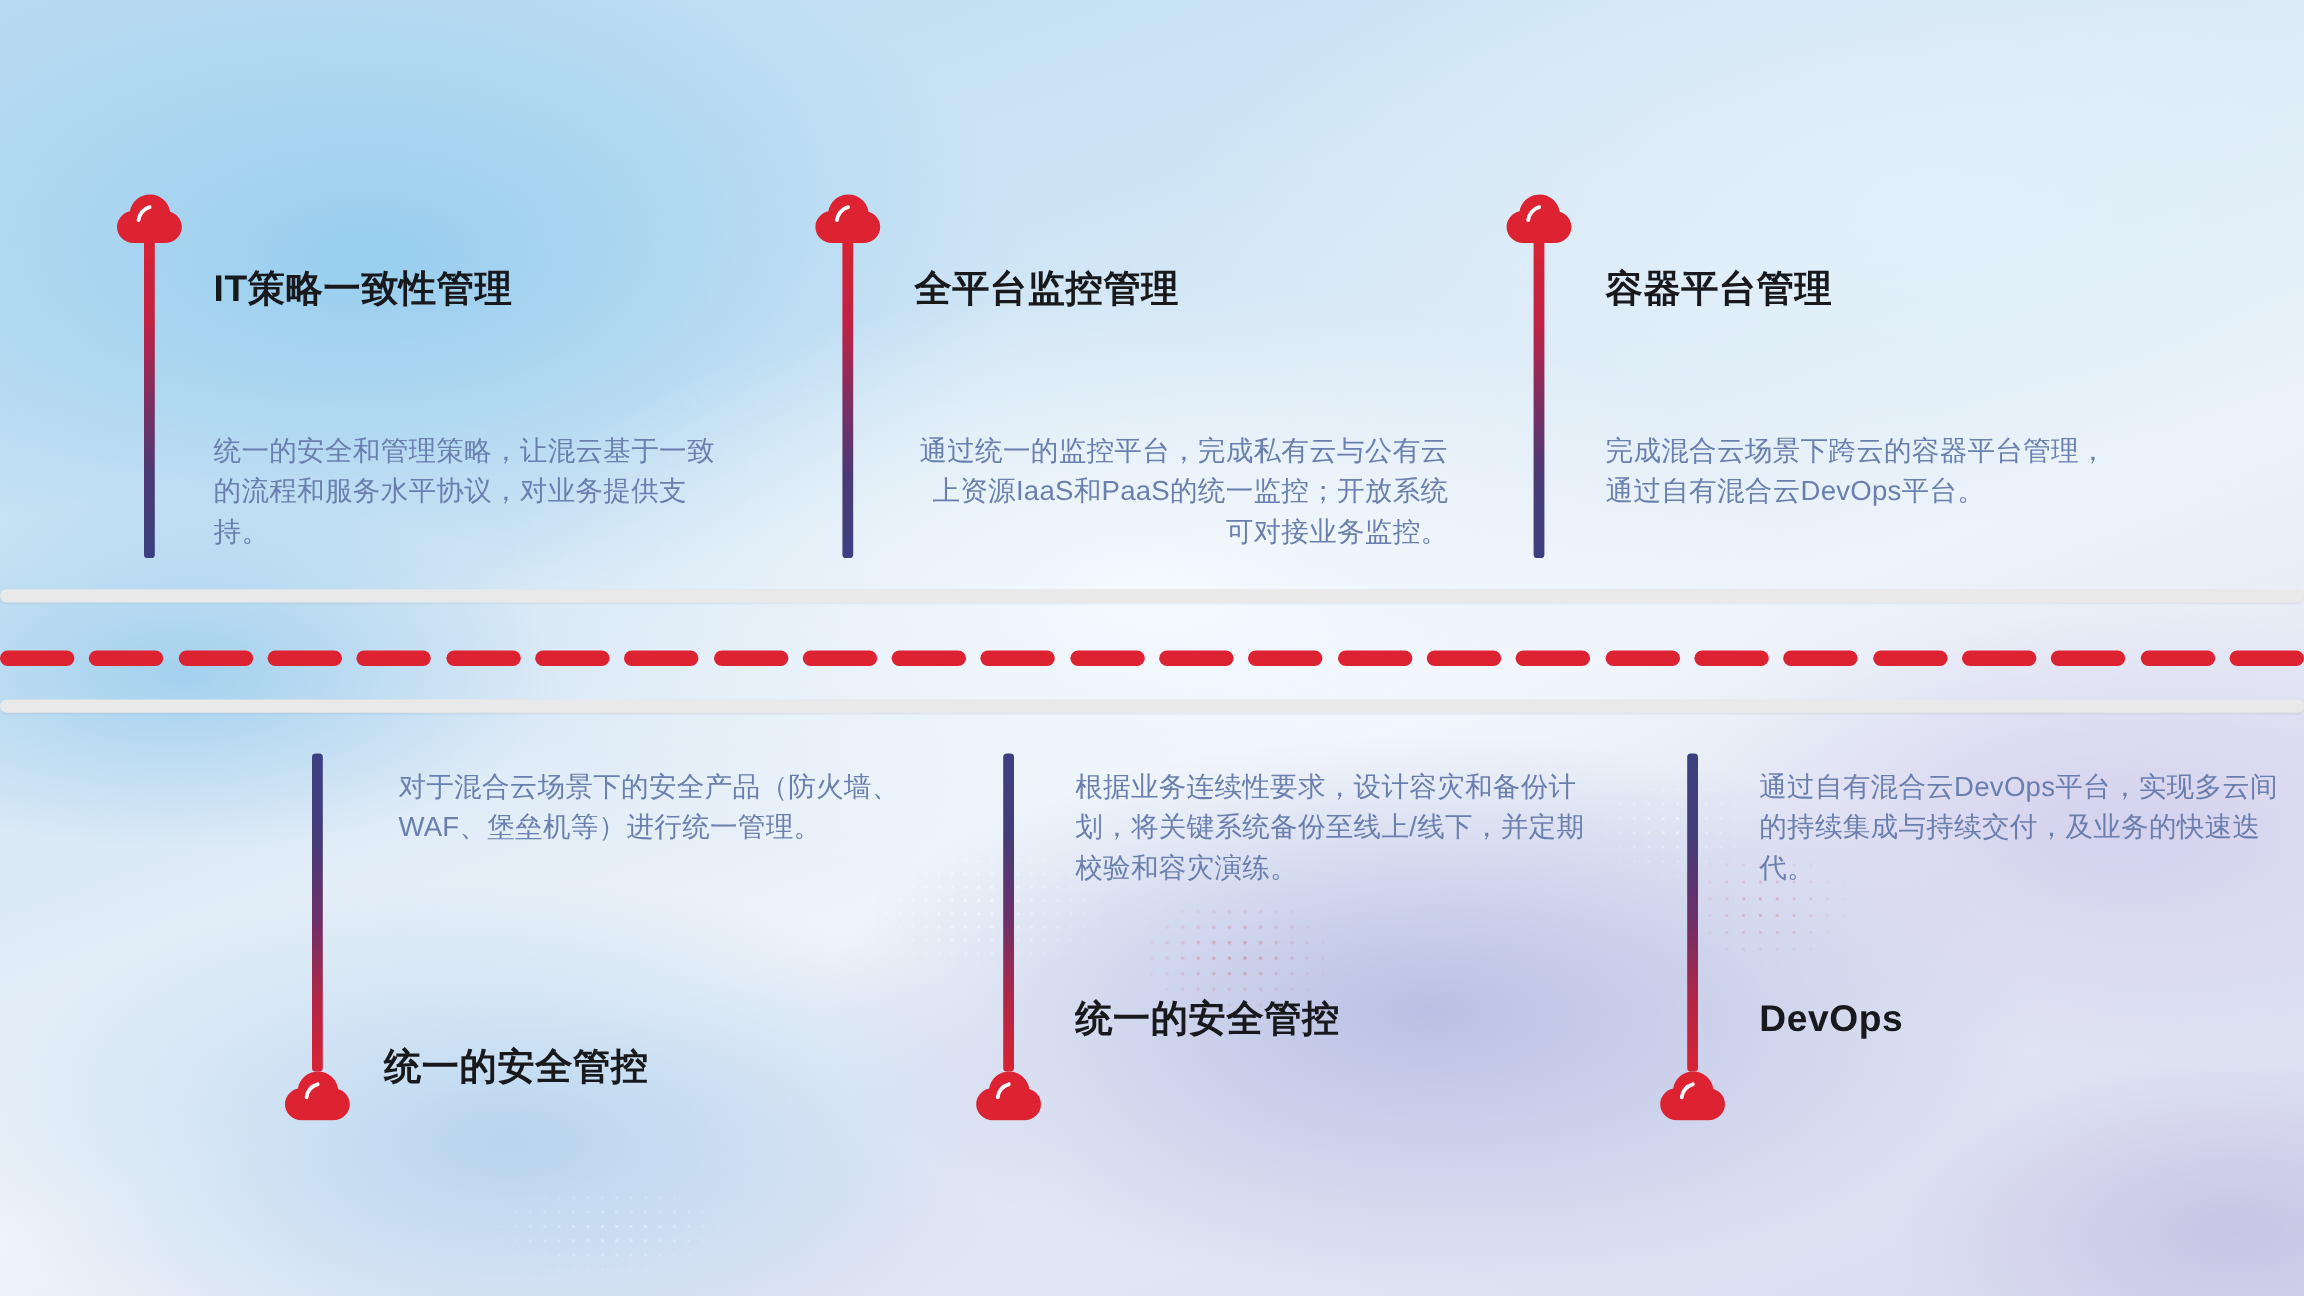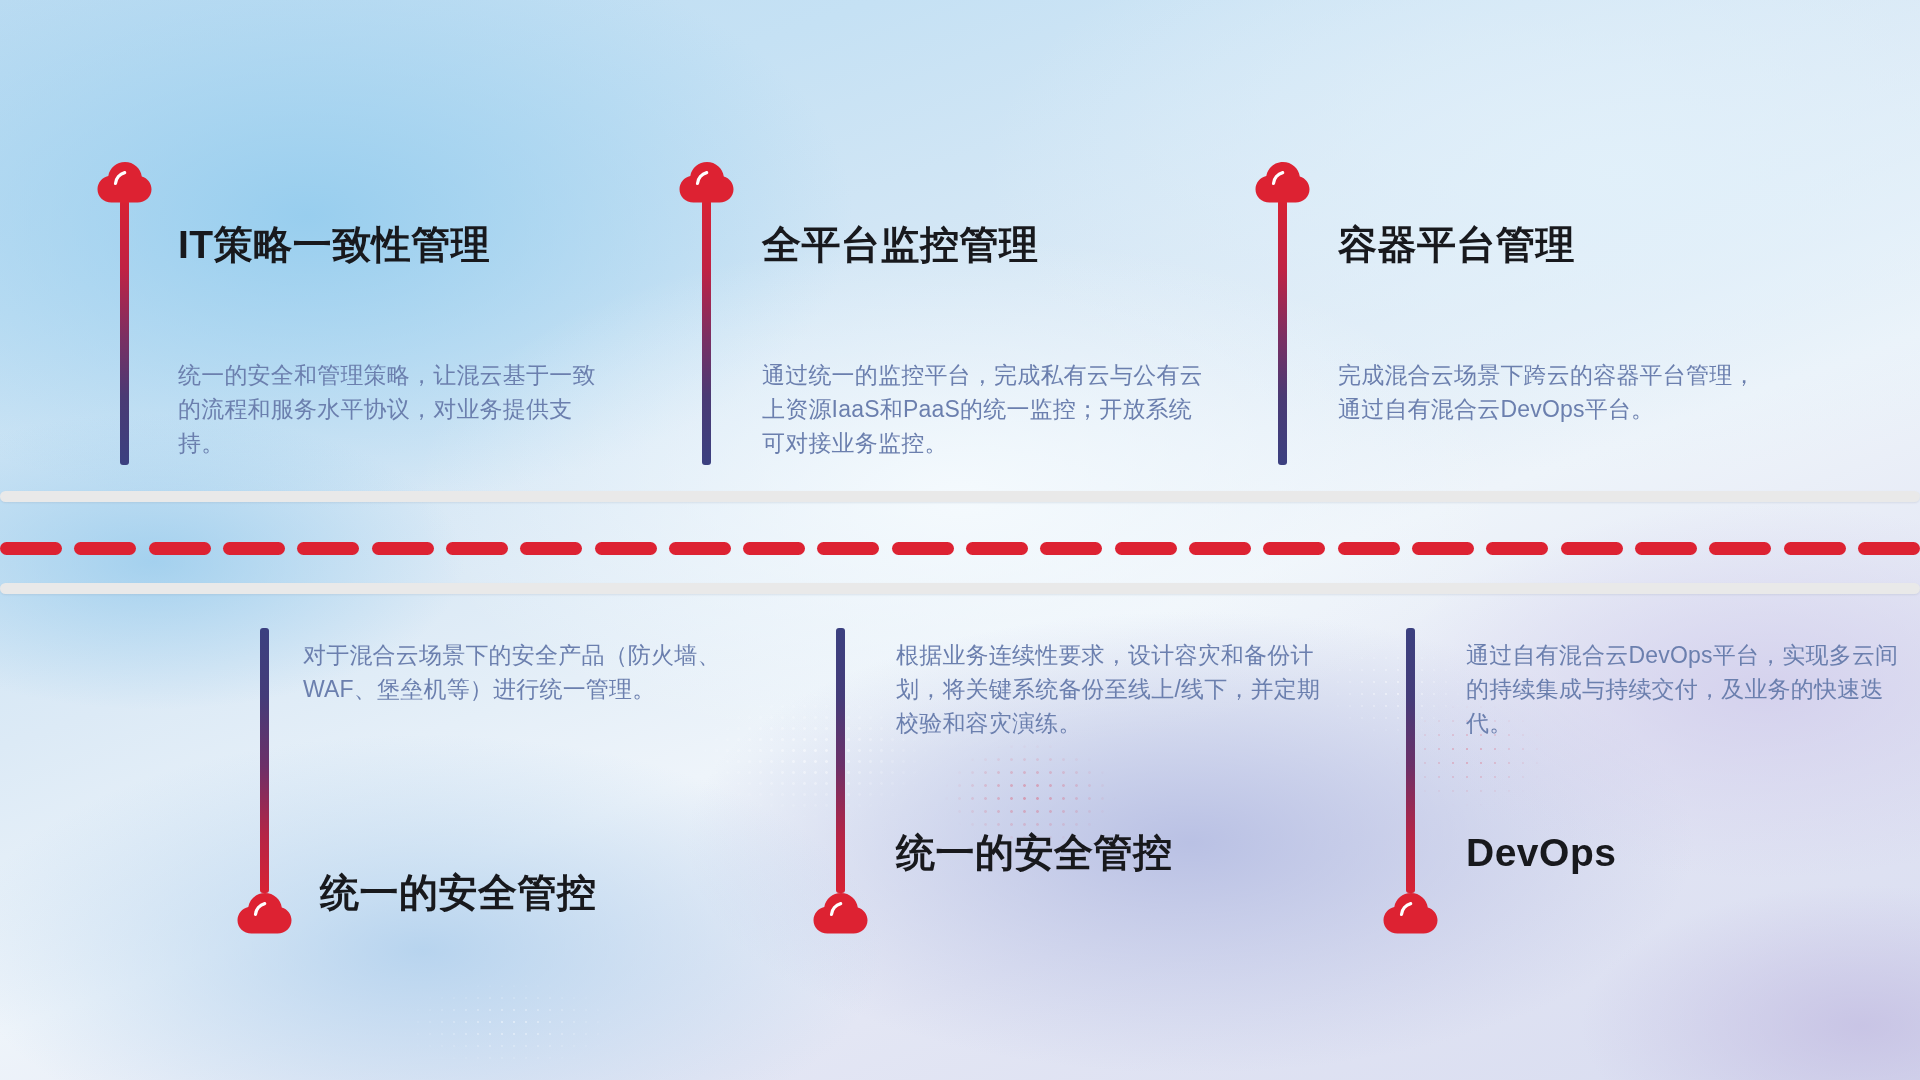--- a/index.html
+++ b/index.html
@@ -84,7 +84,7 @@
   .cloud{position:absolute;width:58px;height:44px;}
 
   
-  .m-title{position:absolute;font-size:39px;font-weight:700;color:#18191d;
+  .m-title{position:absolute;font-size:31px;font-weight:700;color:#18191d;
     letter-spacing:.5px;white-space:nowrap;line-height:1;}
   .m-body{position:absolute;font-size:23px;line-height:34px;color:#6b7fae;
     letter-spacing:.2px;font-weight:400;}

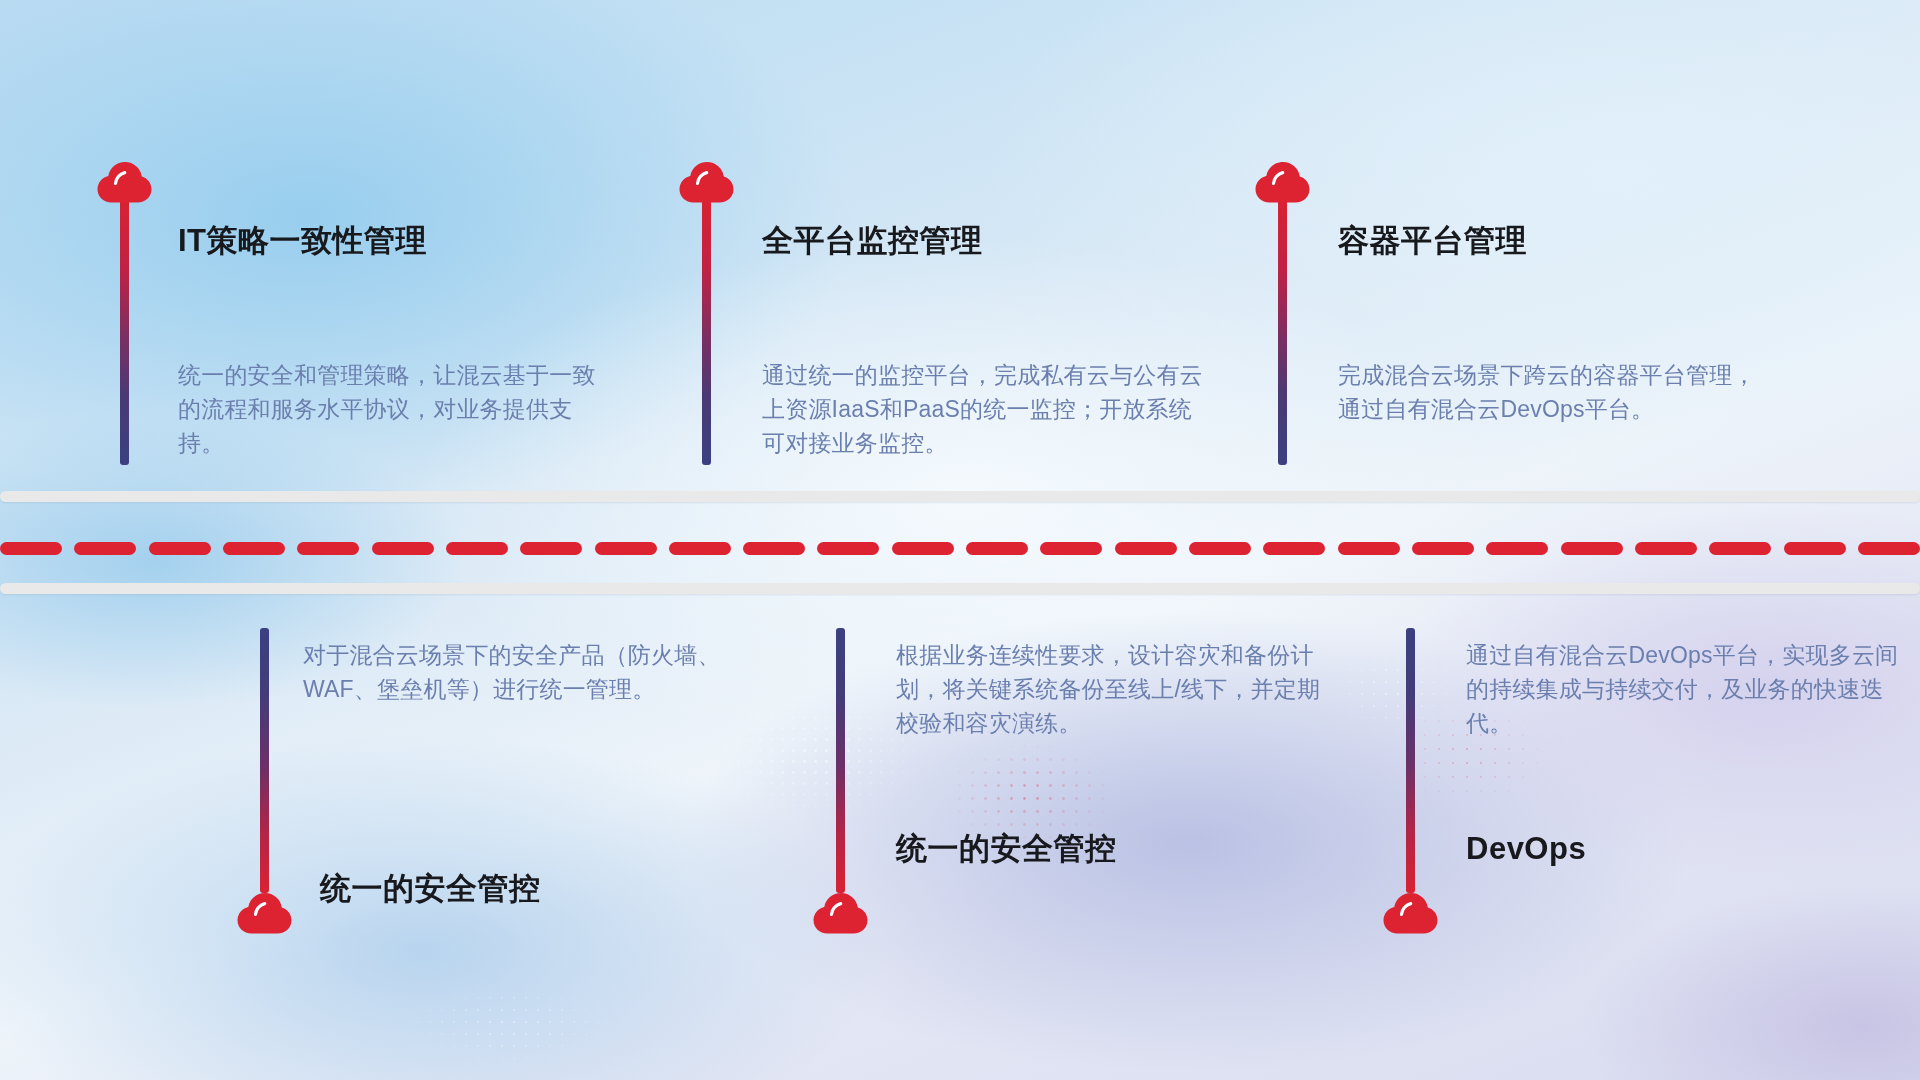--- a/index.html
+++ b/index.html
@@ -159,7 +159,7 @@
           <path fill="none" stroke="#ffffff" stroke-width="3.2" stroke-linecap="round" d="M20.5 24.5c0.4-5.2 4.2-9.6 9.2-10.9"></path>
         </svg></div>
       <div class="m-title" style="left: 762px; top: 225px;">全平台监控管理</div>
-      <div class="m-body" style="left: 762px; top: 358px; width: 445px;">通过统一的监控平台，完成私有云与公有云上资源IaaS和PaaS的统一监控；开放系统可对接业务监控。</div>
+      <div class="m-body" style="left: 762px; top: 358px; width: 445px; text-align: right;">通过统一的监控平台，完成私有云与公有云上资源IaaS和PaaS的统一监控；开放系统可对接业务监控。</div>
     </div>
     <div class="marker" style="left: 0px; top: 0px; width: 0px; height: 0px;">
       <div class="stem down" style="left: 1278px; top: 200px; height: 265px;"></div>

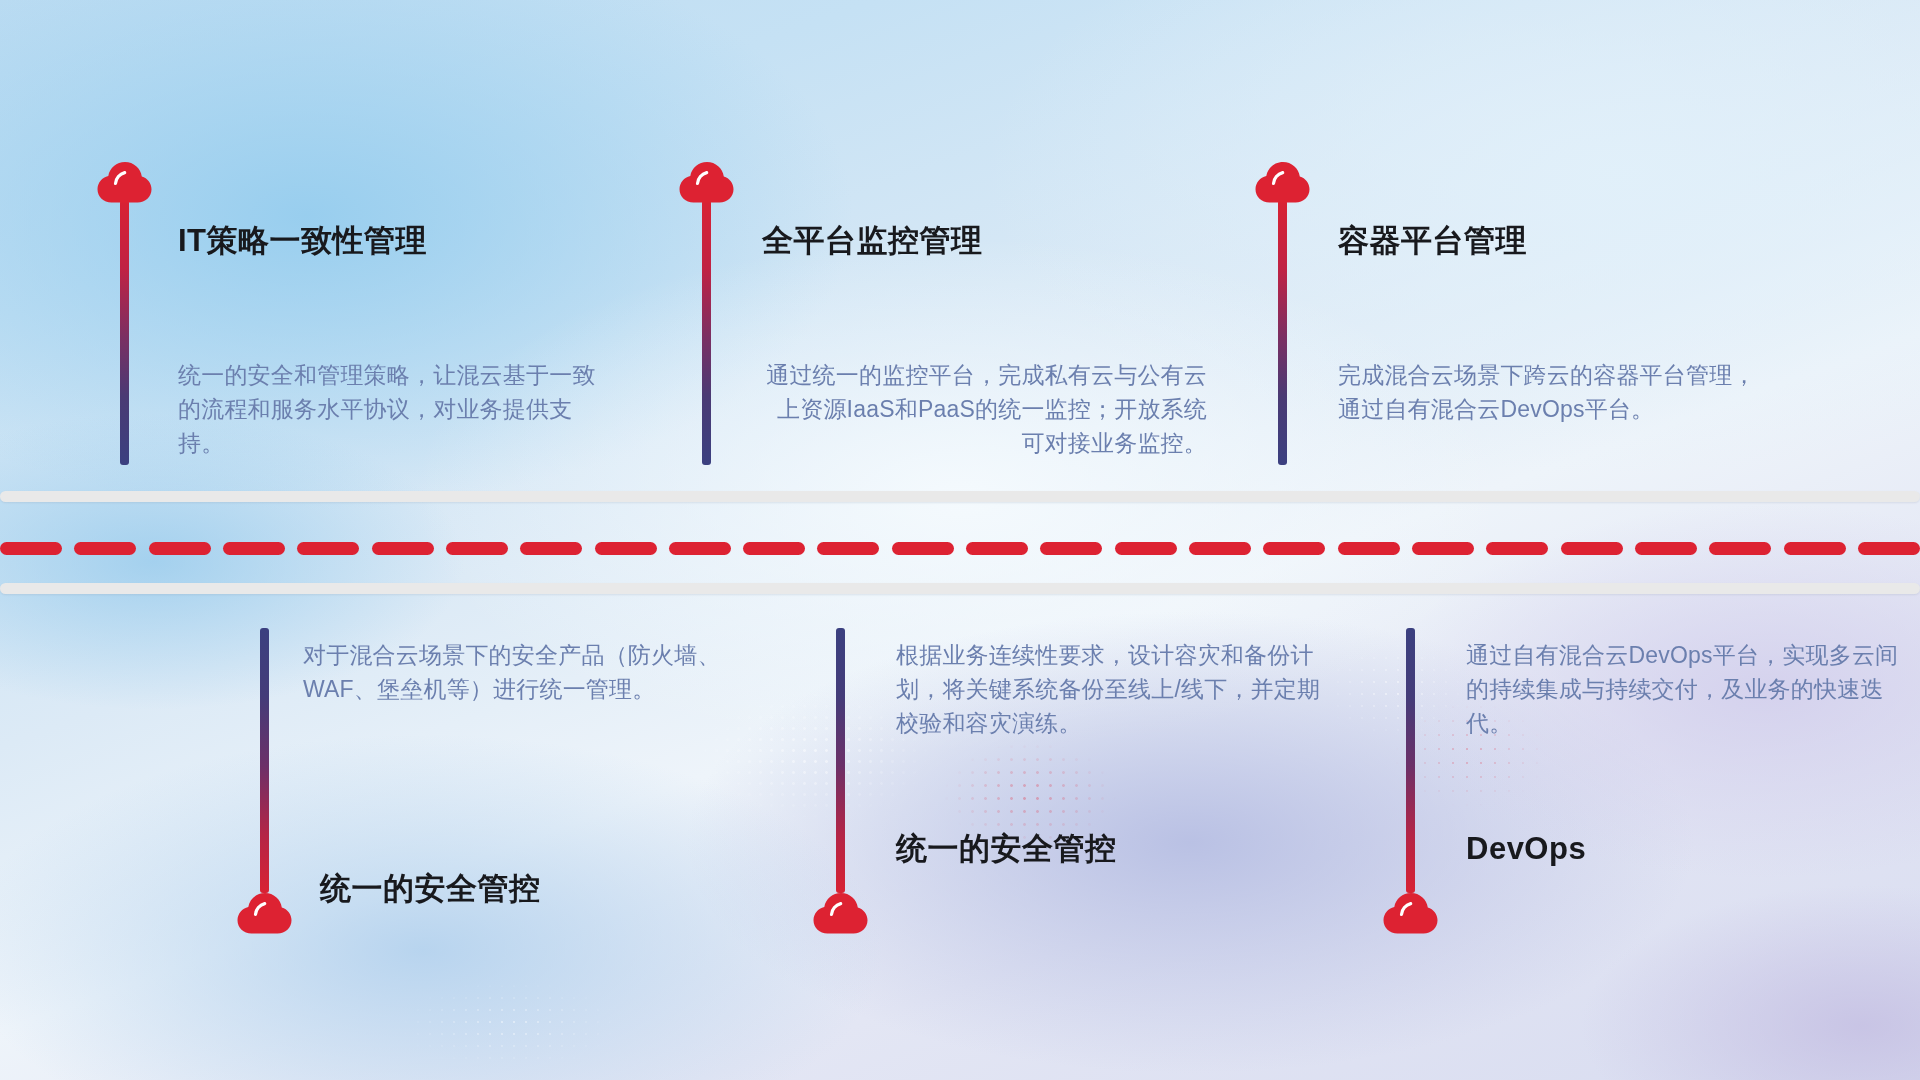--- a/index.html
+++ b/index.html
@@ -177,7 +177,7 @@
           <path fill="none" stroke="#ffffff" stroke-width="3.2" stroke-linecap="round" d="M20.5 24.5c0.4-5.2 4.2-9.6 9.2-10.9"></path>
         </svg></div>
       <div class="m-title" style="left: 320px; top: 833px; margin-top: 40px;">统一的安全管控</div>
-      <div class="m-body" style="left: 303px; top: 638px; width: 430px;">对于混合云场景下的安全产品（防火墙、WAF、堡垒机等）进行统一管理。</div>
+      <div class="m-body" style="left: 332px; top: 638px; width: 430px;">对于混合云场景下的安全产品（防火墙、WAF、堡垒机等）进行统一管理。</div>
     </div>
     <div class="marker" style="left: 0px; top: 0px; width: 0px; height: 0px;">
       <div class="stem up" style="left: 836px; top: 628px; height: 265px;"></div>

